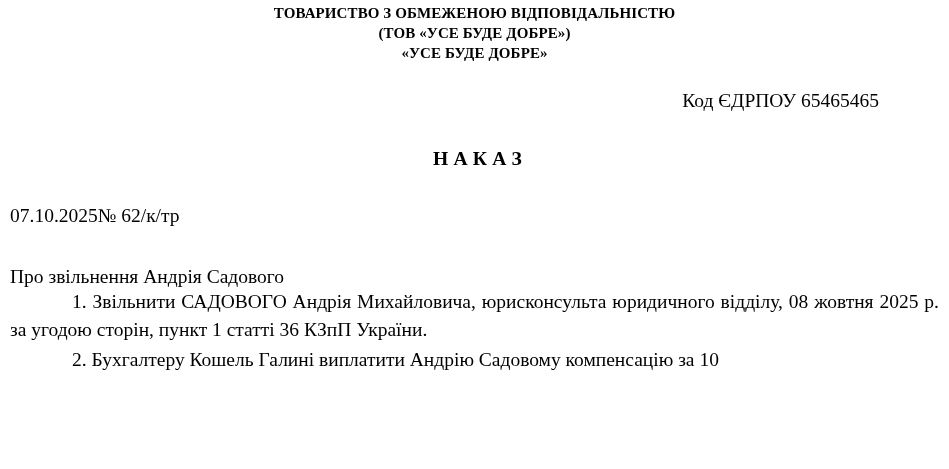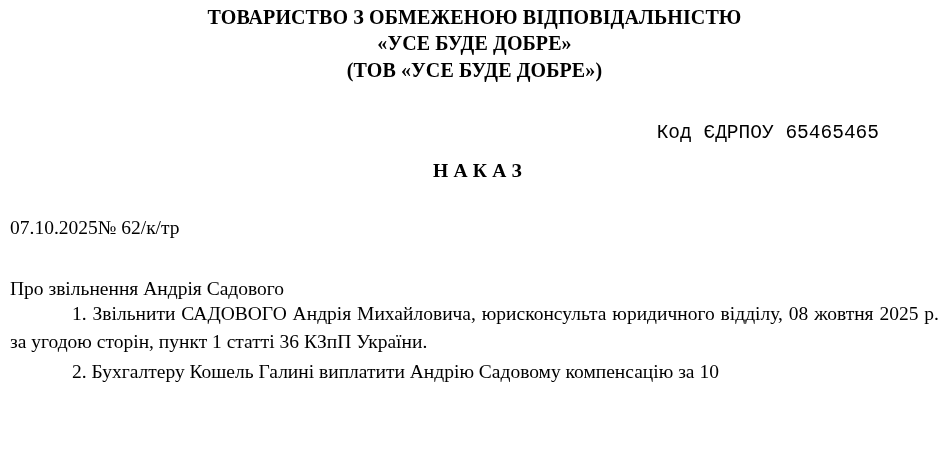--- a/index.html
+++ b/index.html
@@ -25,7 +25,7 @@
   .org-header {
     text-align: center;
     font-weight: bold;
-    font-size: 20px;
+    font-size: 15px;
     line-height: 1.32;
     letter-spacing: 0.1px;
     margin-top: 4px;

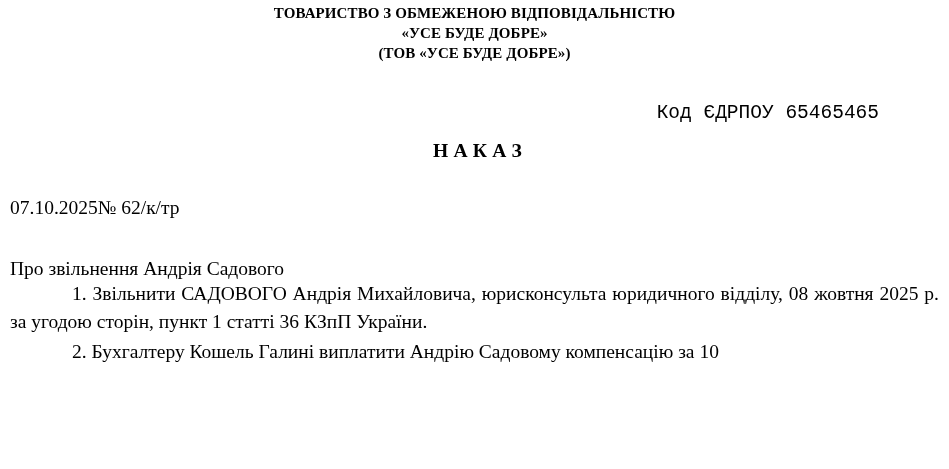--- a/index.html
+++ b/index.html
@@ -105,8 +105,8 @@
 
   <div class="org-header">
     <span class="line">ТОВАРИСТВО З ОБМЕЖЕНОЮ ВІДПОВІДАЛЬНІСТЮ</span>
+    <span class="line">(ТОВ «УСЕ БУДЕ ДОБРЕ»)</span>
     <span class="line">«УСЕ БУДЕ ДОБРЕ»</span>
-    <span class="line">(ТОВ «УСЕ БУДЕ ДОБРЕ»)</span>
   </div>
 
   <div class="edrpou">Код ЄДРПОУ 65465465</div>

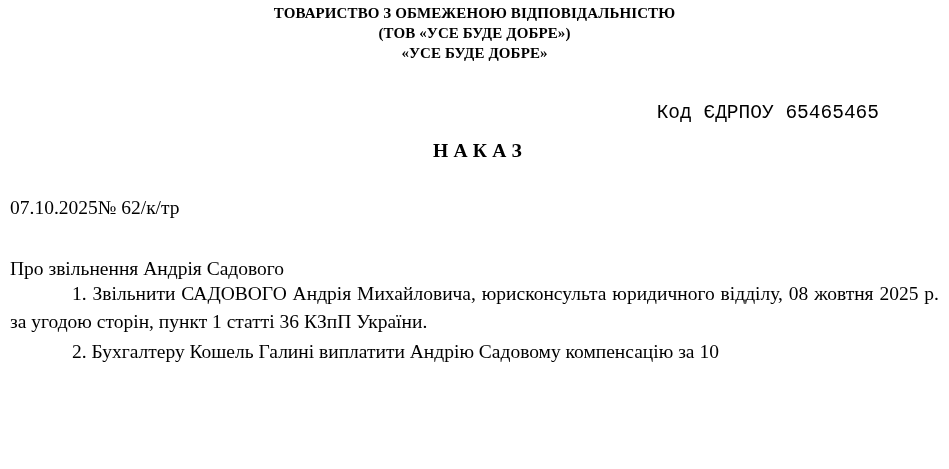--- a/index.html
+++ b/index.html
@@ -38,9 +38,8 @@
   .edrpou {
     text-align: right;
     font-size: 19.5px;
-    margin-top: 39px;
+    margin-top: 27px;
     padding-right: 62px;
-    font-family: Liberation Mono, monospace;
   }
 
   .doc-title {

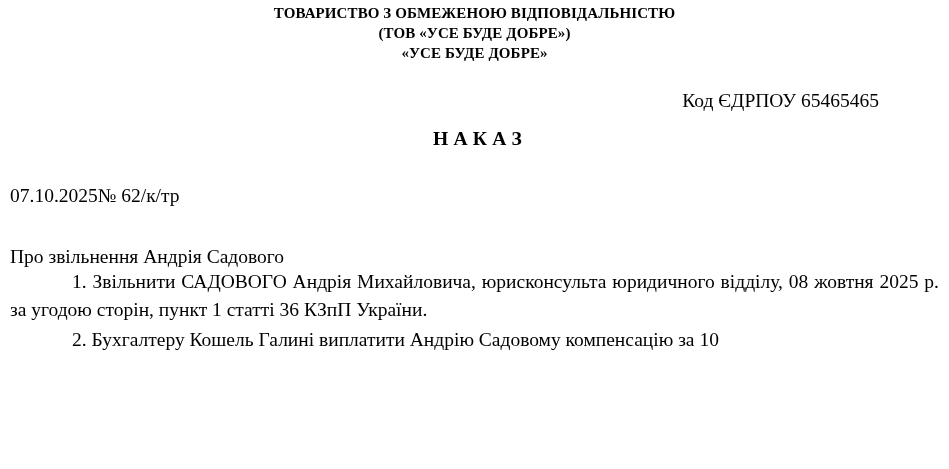--- a/index.html
+++ b/index.html
@@ -47,7 +47,7 @@
     font-weight: bold;
     font-size: 19.5px;
     letter-spacing: 0.2px;
-    margin-top: 16px;
+    margin-top: 36px;
     padding-left: 6px;
   }
 

